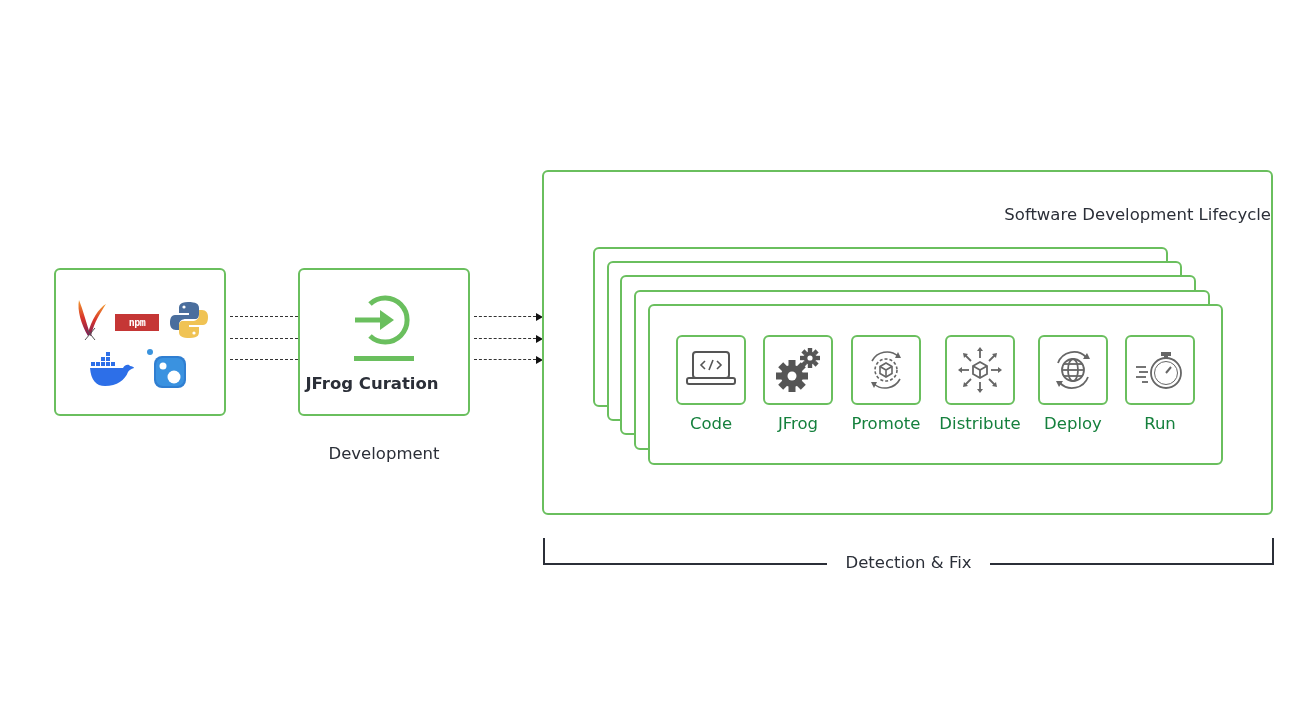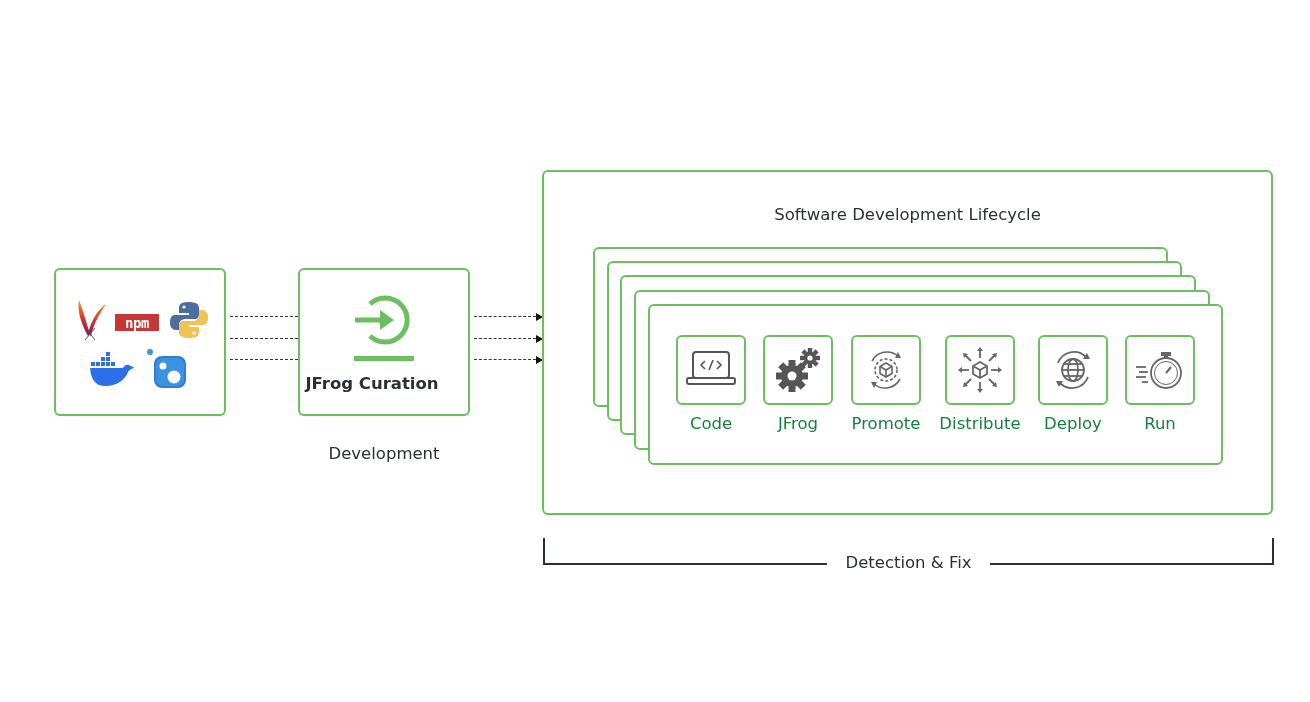--- a/index.html
+++ b/index.html
@@ -91,7 +91,7 @@
 <div class="arrowhead" style="left:536px; top:356px;"></div>
 
 <div class="box" style="left:542px; top:170px; width:731px; height:345px;">
-  <div class="txt" style="left:0; width:727px; text-align:center; top:33px; font-size:16.5px;">Software Development Lifecycle</div>
+  <div class="txt" style="left:0; width:727px; text-align:right; top:33px; font-size:16.5px;">Software Development Lifecycle</div>
 </div>
 
 <div class="box" style="left:593px; top:247px; width:575px; height:160px;"></div>

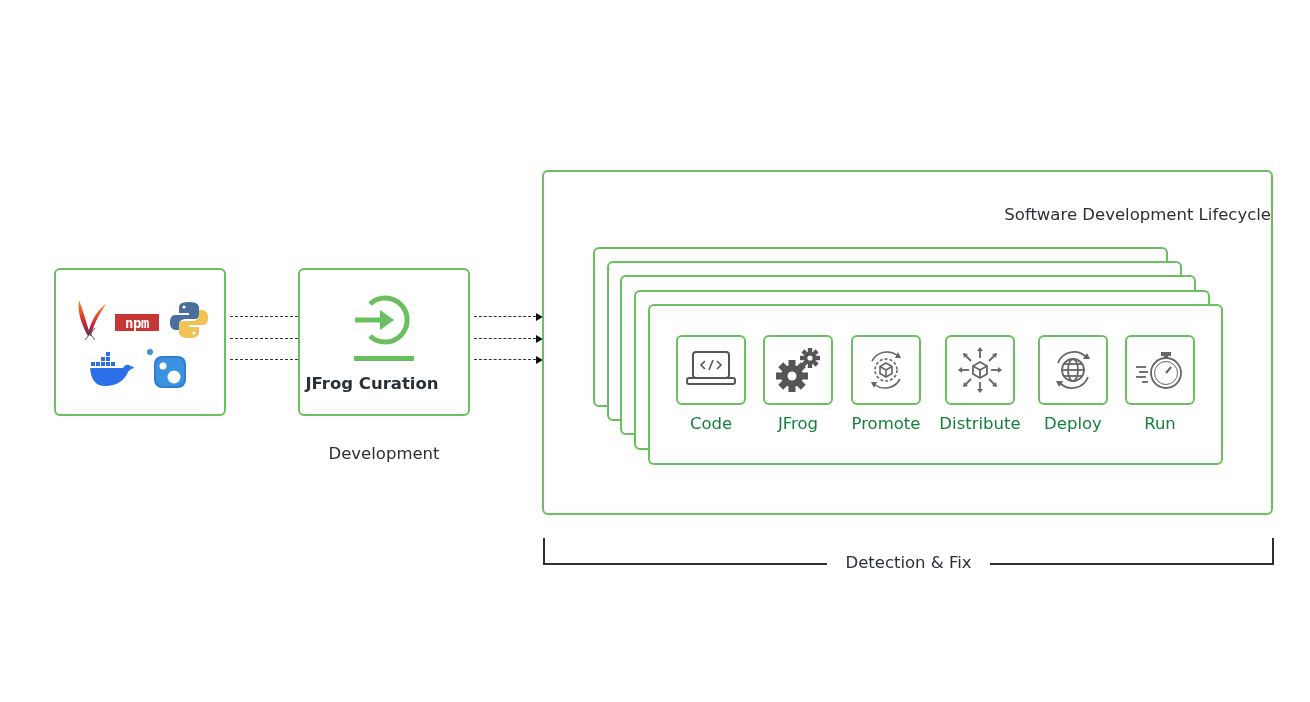--- a/index.html
+++ b/index.html
@@ -35,7 +35,7 @@
   </svg>
 
   <div class="abs" style="left:59px; top:44px; width:44px; height:17px; background:#c53635; display:flex; align-items:center; justify-content:center;">
-    <span style="color:#fff; font-family:'DejaVu Sans Mono', monospace; font-weight:bold; font-size:14px; line-height:14px; letter-spacing:-0.5px;">npm</span>
+    <span style="color:#fff; font-family:'DejaVu Sans Mono', monospace; font-weight:bold; font-size:10px; line-height:14px; letter-spacing:-0.5px;">npm</span>
   </div>
 
   <svg class="abs" style="left:113px; top:30px;" width="40" height="40" viewBox="0 0 40 40">

